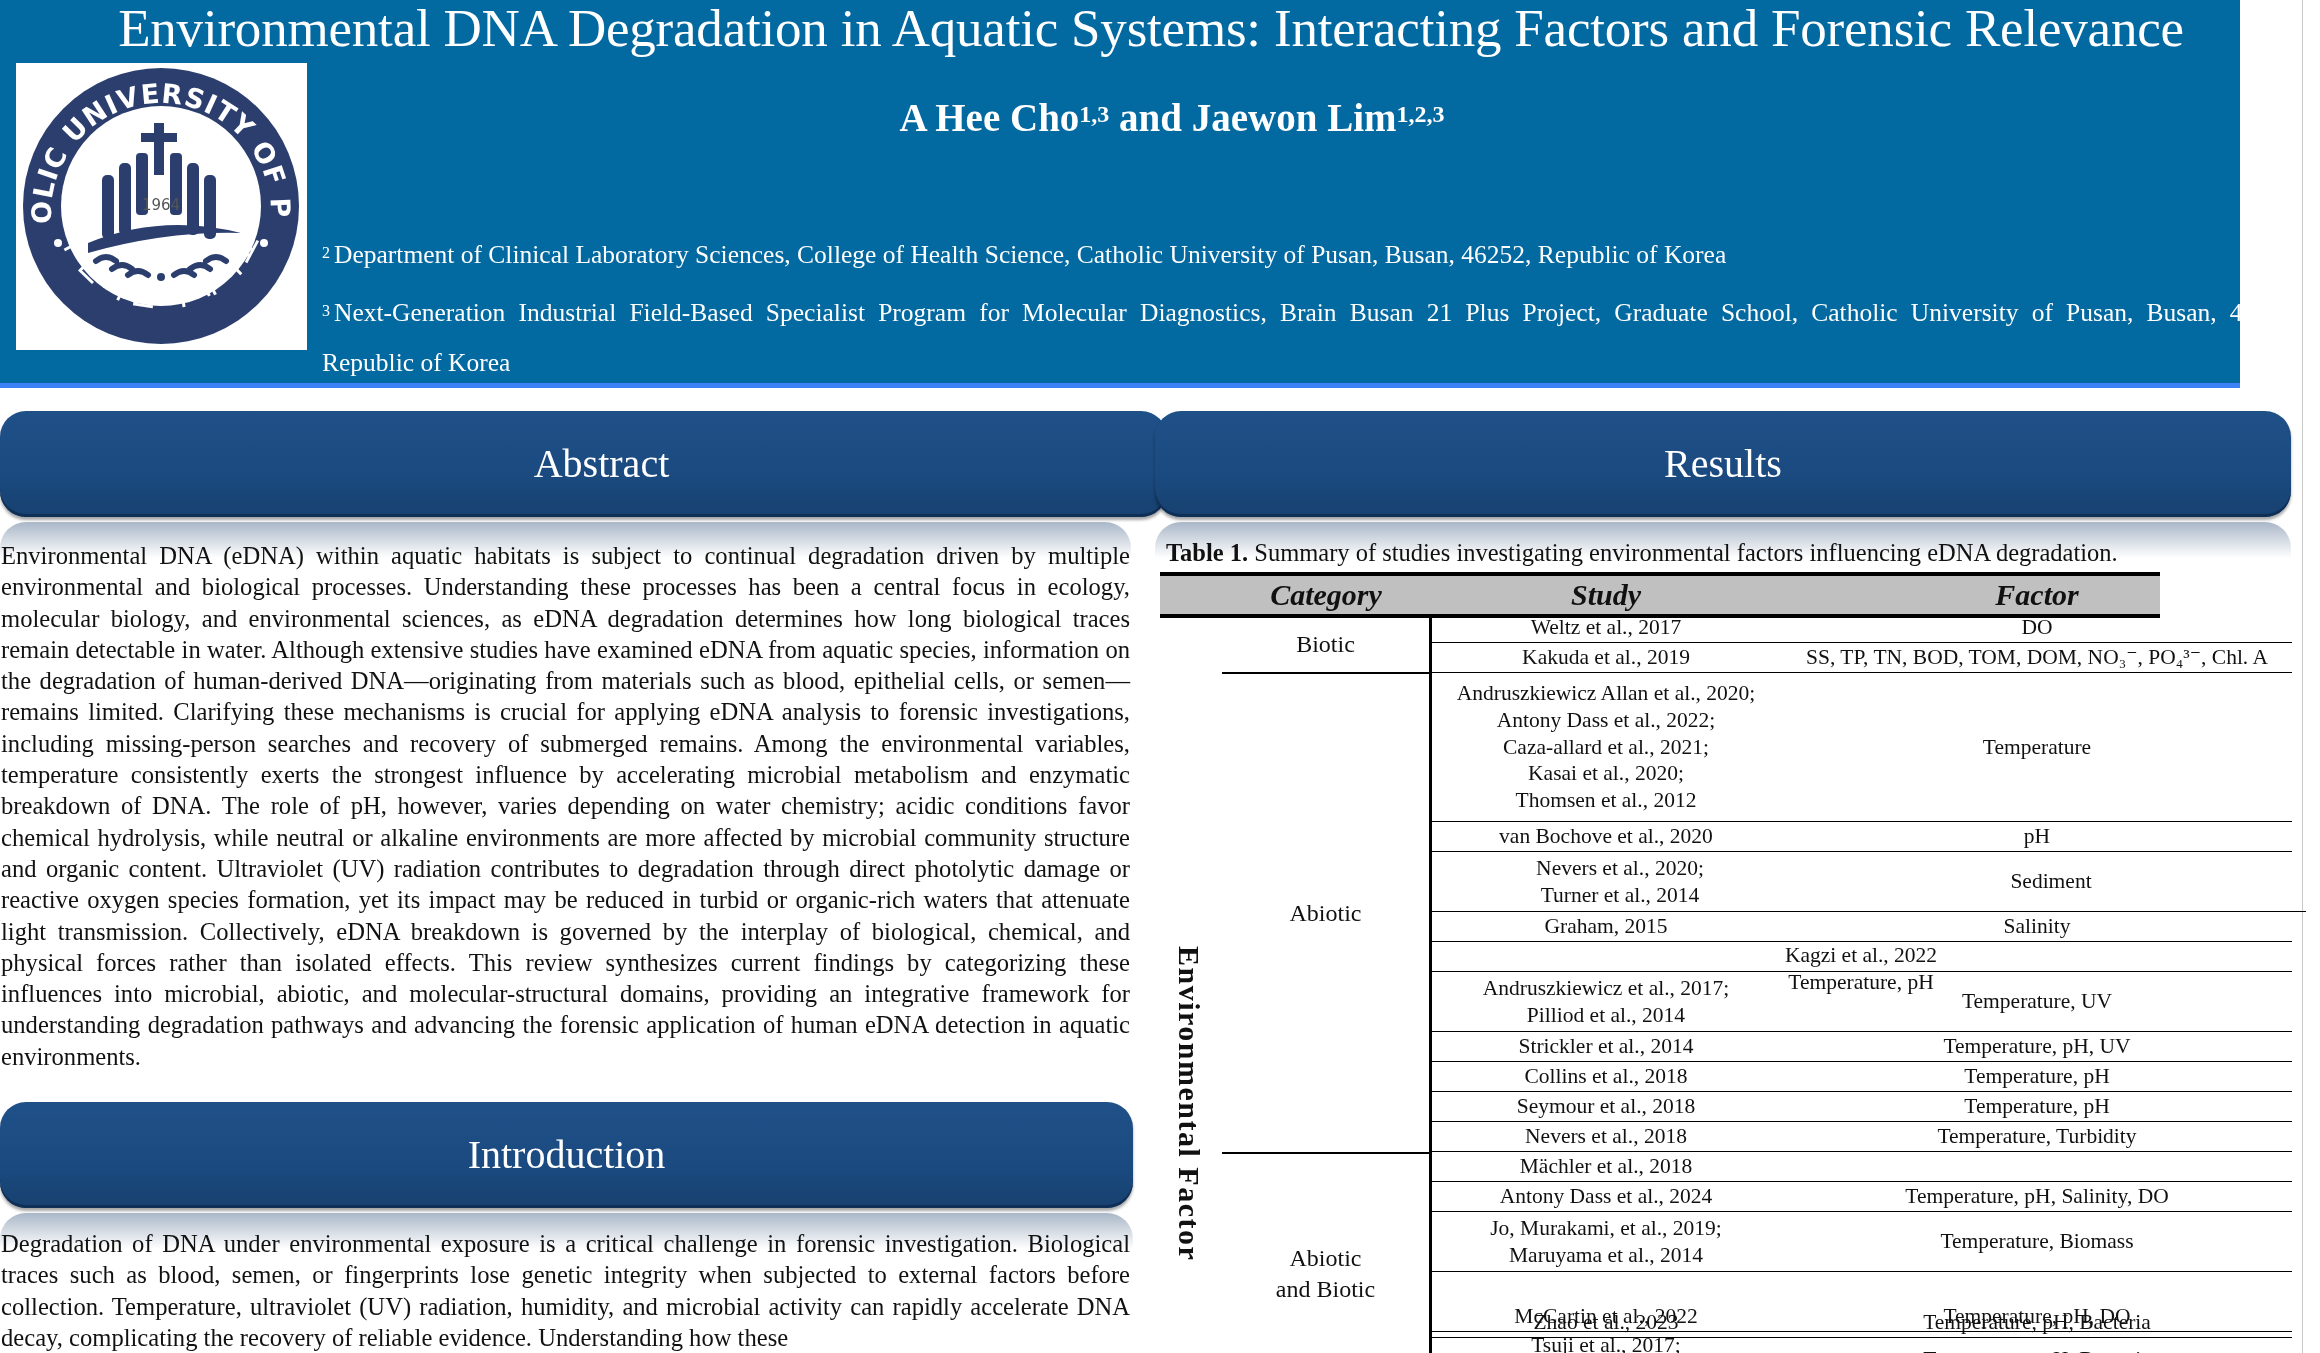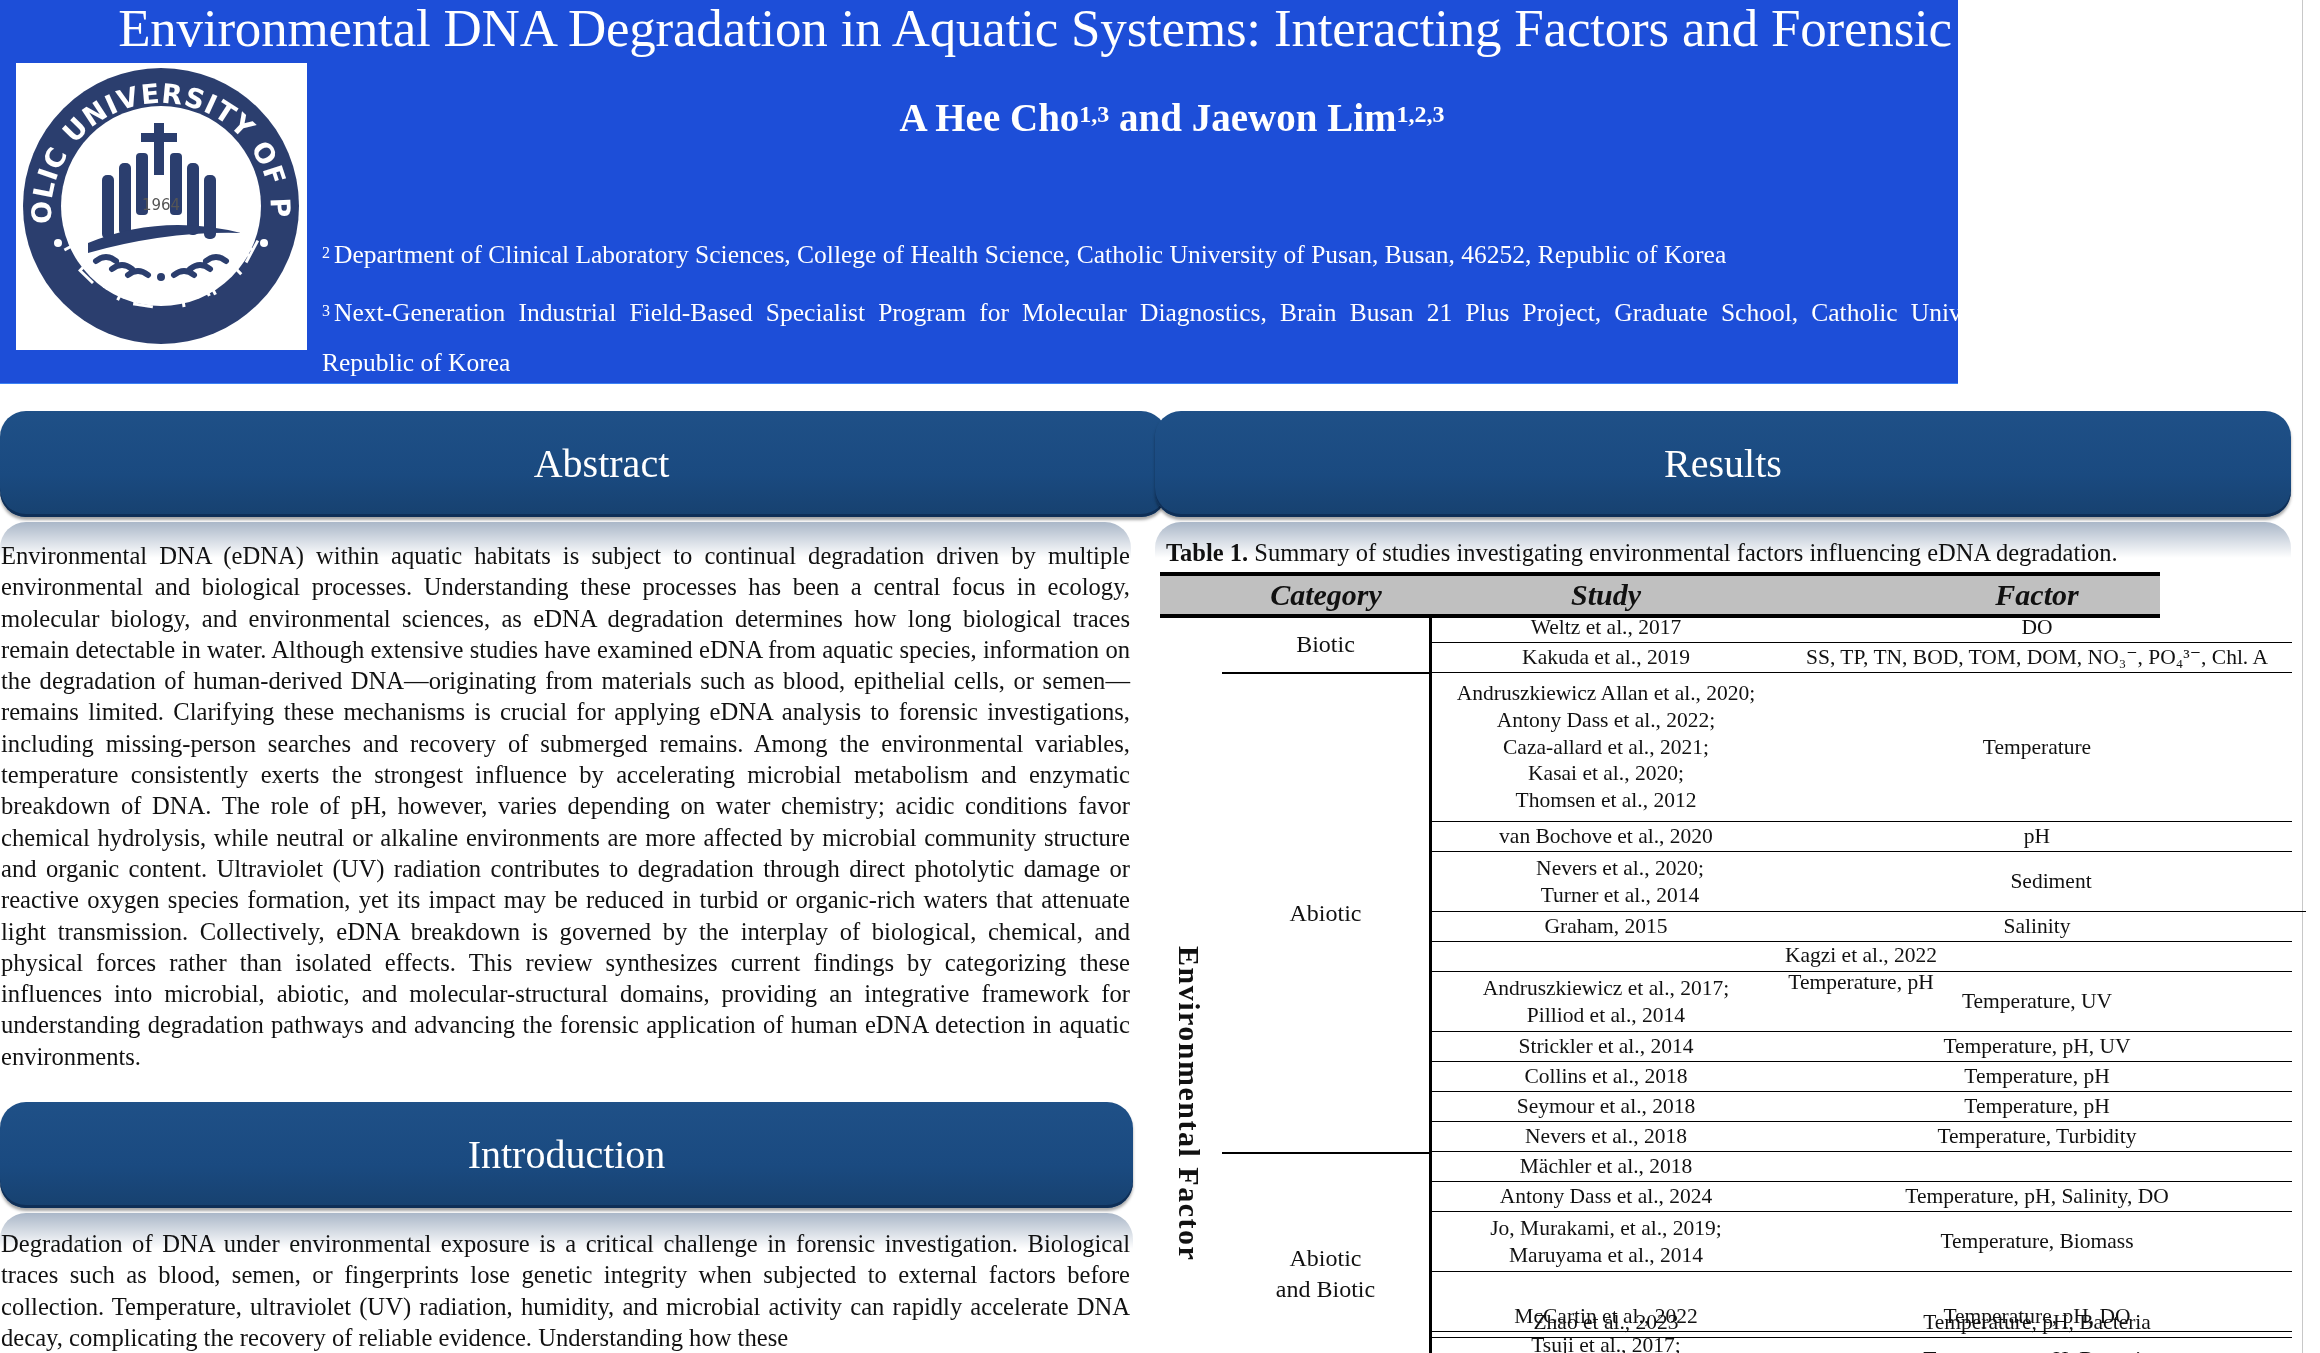--- a/index.html
+++ b/index.html
@@ -9,7 +9,7 @@
   }
   .page-edge { position:absolute; left:2302px; top:0; width:1px; height:1353px; background:#c8c8c8; }
   
-  .header { position:absolute; left:0; top:0; width:1958px; height:383px; background:#1d4ed8; color:#fff; border-bottom:1px solid #3b82f6; }
+  .header { position:absolute; left:0; top:0; width:2240px; height:383px; background:#0369a1; color:#fff; border-bottom:5px solid #3b82f6; }
   .title { position:absolute; left:0; top:-4px; width:2302px; text-align:center; font-size:53px; line-height:64px; white-space:nowrap; letter-spacing:-0.2px; }
   .logo { position:absolute; left:16px; top:63px; width:291px; height:287px; background:#fff; }
   .authors { position:absolute; left:322px; width:1700px; top:94px; text-align:center; font-size:39px; font-weight:bold; line-height:48px; }

